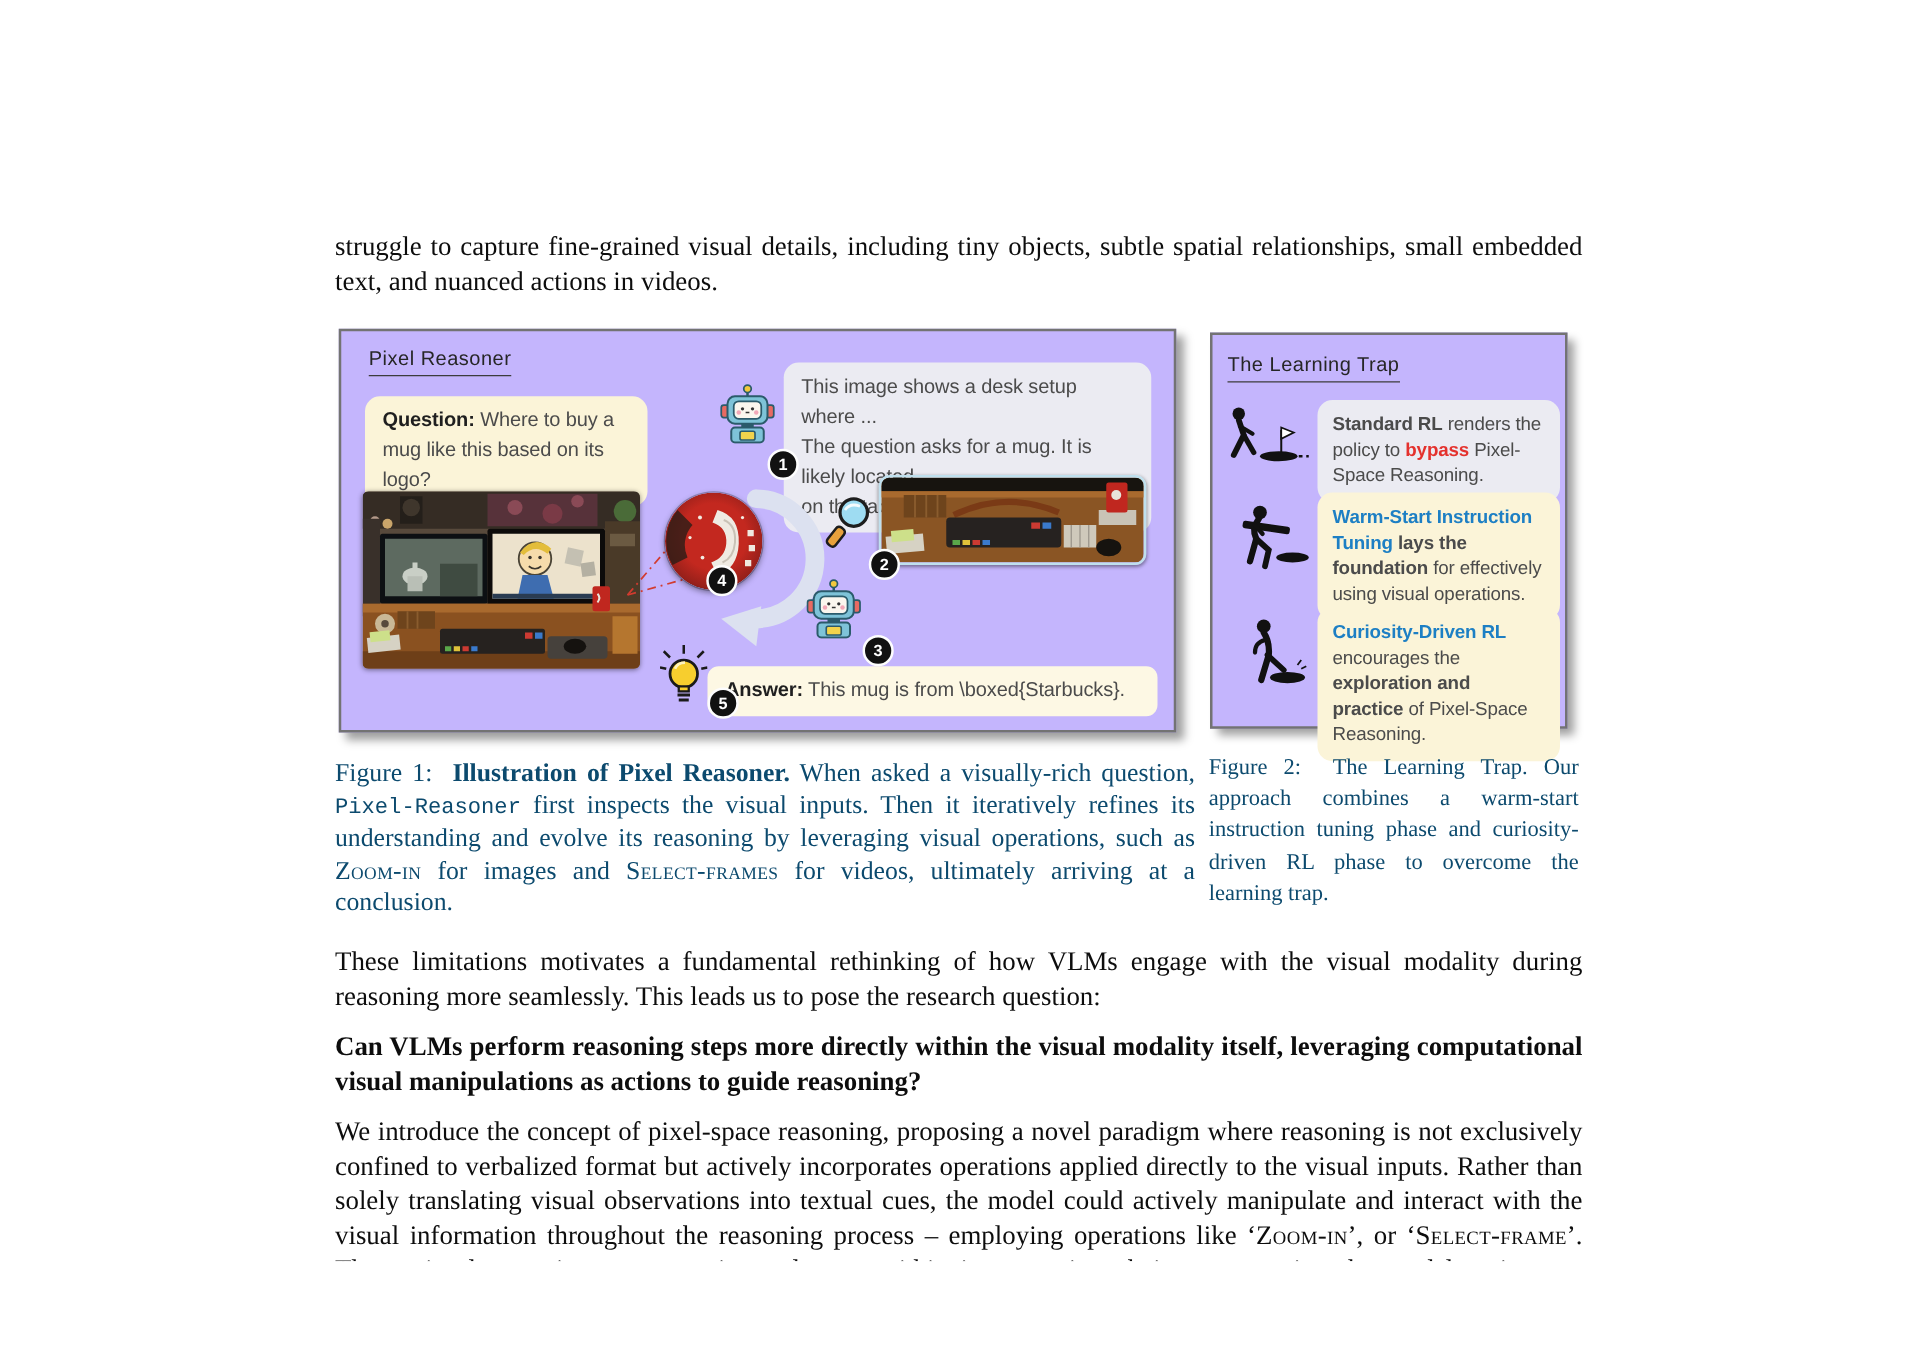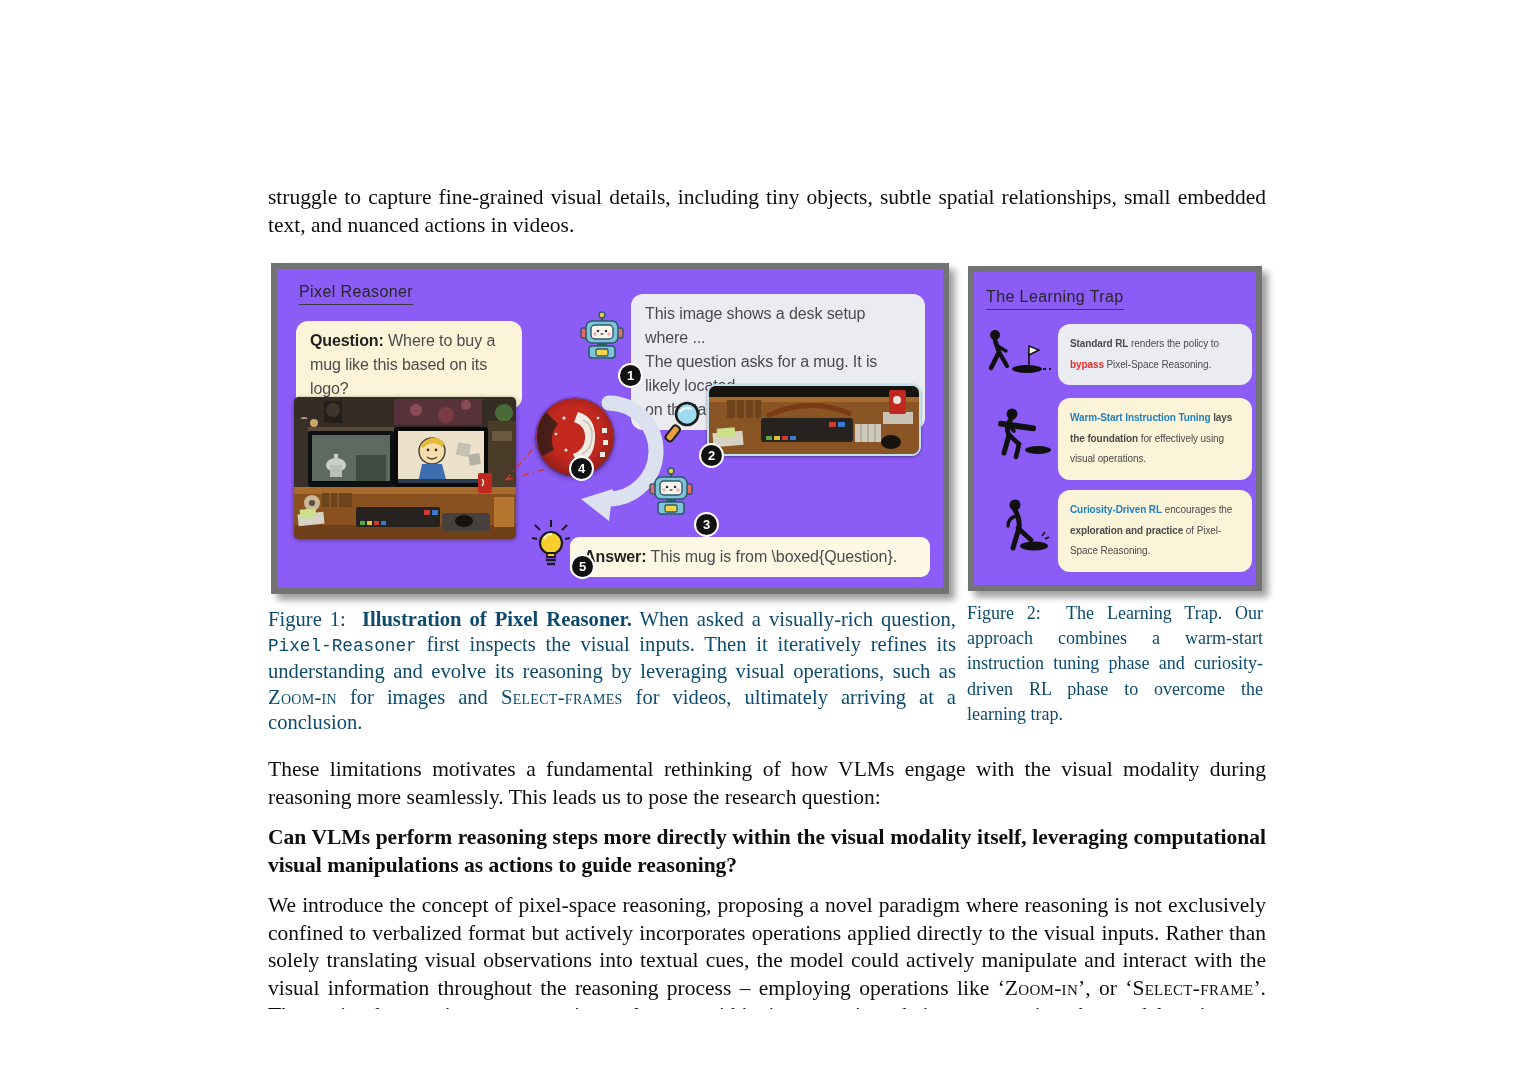--- a/index.html
+++ b/index.html
@@ -22,7 +22,7 @@
   .rt-sc{font-variant:small-caps;letter-spacing:0.3px;}
 
   
-  .panel{background:#8b5cf6;border:6px solid #737373;
+  .panel{background:#c4b5fd;border:2px solid #737373;
          box-shadow:6px 6px 7px rgba(0,0,0,0.38);}
   .panel-title{font-family:"Liberation Sans", sans-serif;font-size:16px;color:#262626;
                display:inline-block;border-bottom:1.6px solid #3c3c3c;padding-bottom:3px;

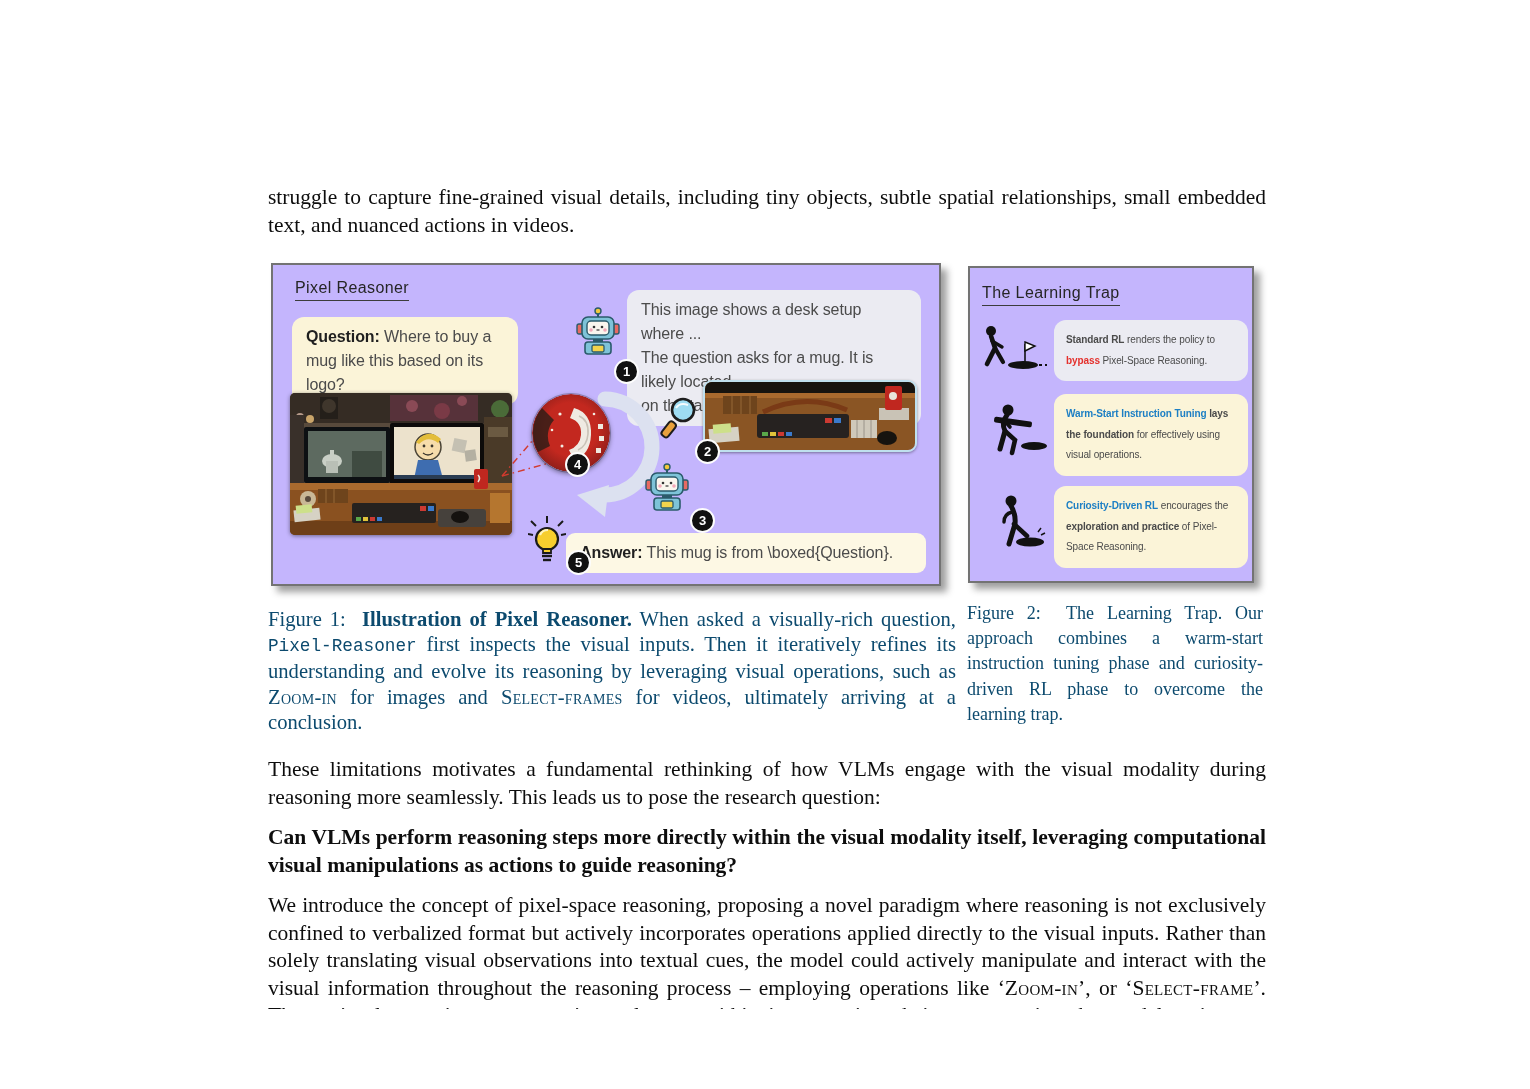--- a/index.html
+++ b/index.html
@@ -31,7 +31,7 @@
   .bubble-gray{background:#ebebf2;}
   .bubble-yellow{background:#fbf4d8;}
   .fig1-bubble{font-size:16px;line-height:24px;letter-spacing:-0.1px;padding:8px 14px;}
-  .fig2-bubble{font-size:10px;line-height:20.5px;letter-spacing:-0.1px;padding:10px 12px;}
+  .fig2-bubble{font-size:15px;line-height:20.5px;letter-spacing:-0.1px;padding:10px 12px;}
   .qa-label{font-weight:700;color:#1f1f1f;}
   .badge{width:25px;height:25px;border-radius:50%;background:#111;color:#fff;
          font-family:"Liberation Sans", sans-serif;font-weight:700;font-size:13px;

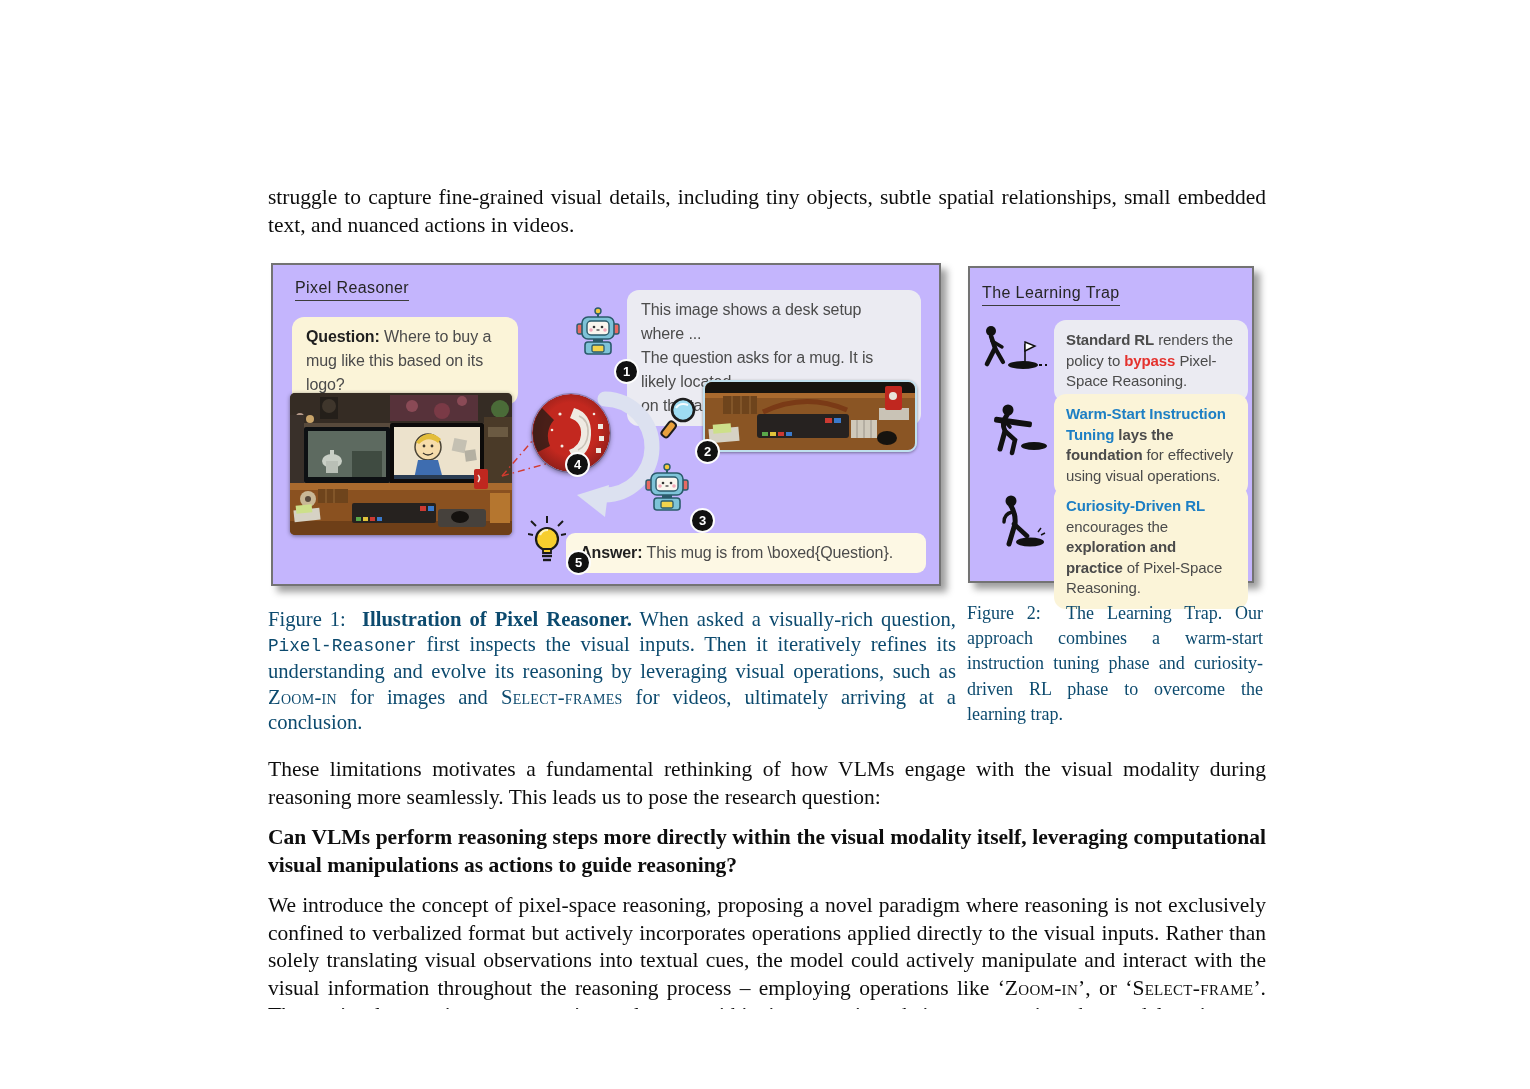--- a/index.html
+++ b/index.html
@@ -252,7 +252,7 @@
     </div>
 
     <div class="abs bubble bubble-yellow fig1-bubble" style="left:293px;top:268px;width:332px;padding:8px 14px;border-radius:9px;background:#fdf8e4;">
-      <span class="qa-label">Answer:</span><span> This mug is from \boxed{Question}.</span>
+      <span class="qa-label">Answer:</span><span> This mug is from \boxed{Starbucks}.</span>
     </div>
     <div class="abs badge" style="left:293px;top:285px;">5</div>
   </div>

